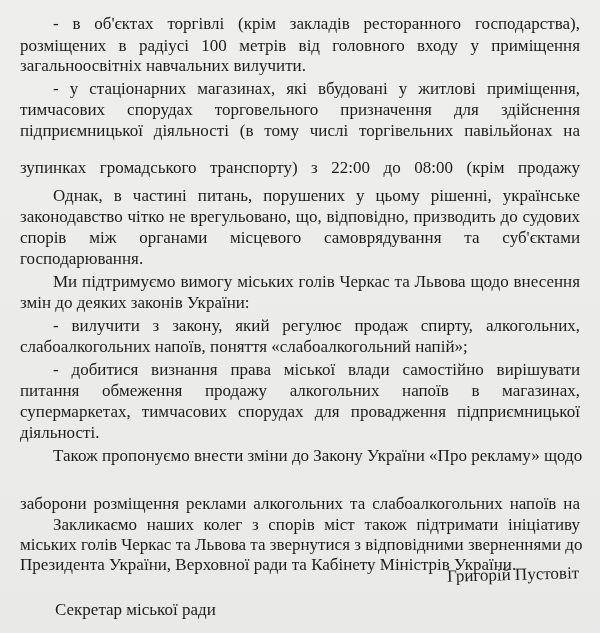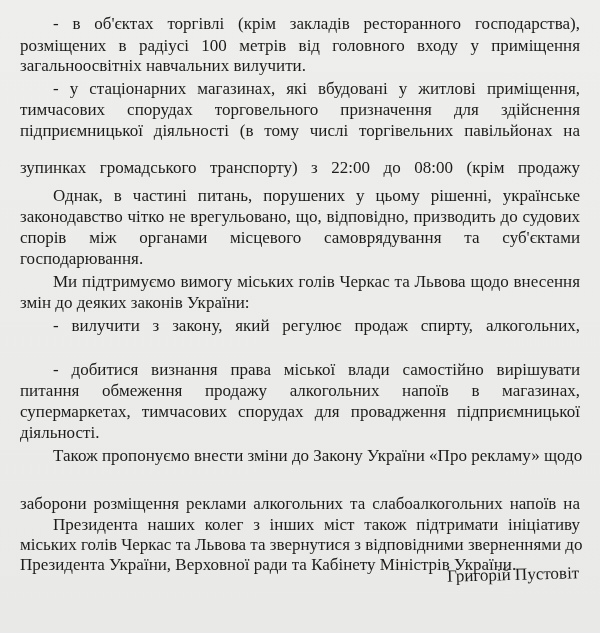--- a/index.html
+++ b/index.html
@@ -51,6 +51,7 @@
   <div class="line noj" style="top:293px">змін до деяких законів України:</div>
 
   <div class="line indent" style="top:316px">- вилучити з закону, який регулює продаж спирту, алкогольних,</div>
+  <div class="line noj" style="top:337px">слабоалкогольних напоїв, поняття «слабоалкогольний напій»;</div>
 
   <div class="line indent" style="top:360px">- добитися визнання права міської влади самостійно вирішувати</div>
   <div class="line" style="top:381px">питання обмеження продажу алкогольних напоїв в магазинах,</div>

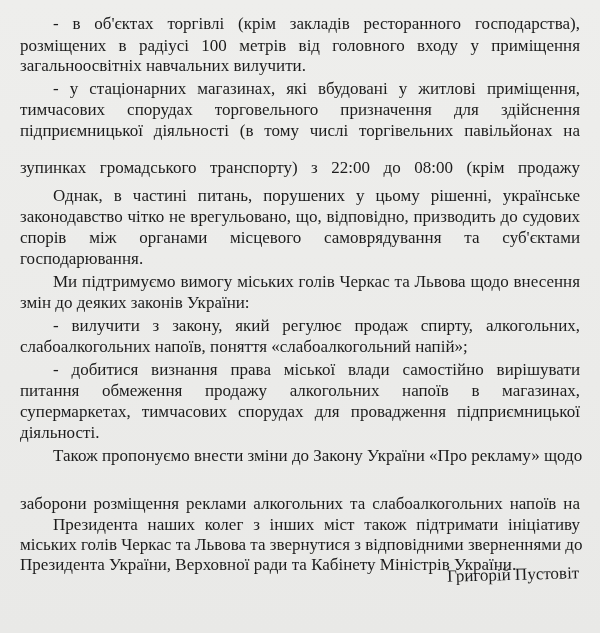--- a/index.html
+++ b/index.html
@@ -61,7 +61,7 @@
   <div class="line indent" style="top:446px">Також пропонуємо внести зміни до Закону України «Про рекламу» щодо</div>
   <div class="line" style="top:494px">заборони розміщення реклами алкогольних та слабоалкогольних напоїв на</div>
 
-  <div class="line indent" style="top:515px">Президента наших колег з інших міст також підтримати ініціативу</div>
+  <div class="line indent" style="top:515px">Закликаємо наших колег з спорів міст також підтримати ініціативу</div>
   <div class="line" style="top:535px">міських голів Черкас та Львова та звернутися з відповідними зверненнями до</div>
   <div class="line noj" style="top:555px">Президента України, Верховної ради та Кабінету Міністрів України.</div>
 

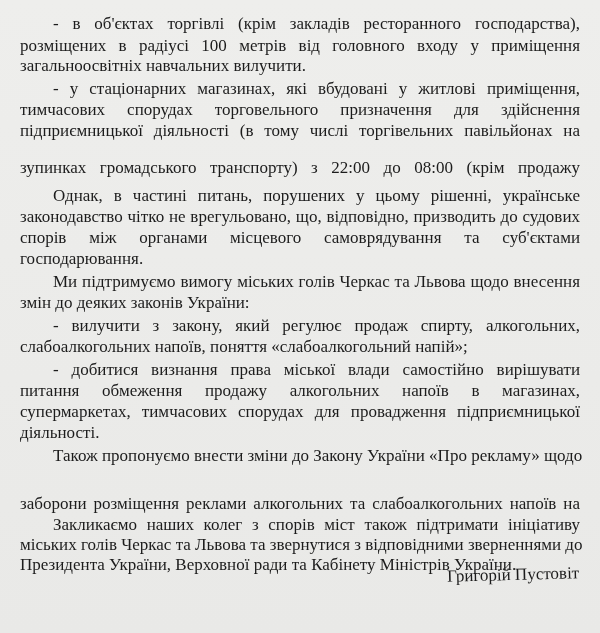--- a/index.html
+++ b/index.html
@@ -66,6 +66,7 @@
   <div class="line noj" style="top:555px">Президента України, Верховної ради та Кабінету Міністрів України.</div>
 
   <div class="sig-right">Григорій Пустовіт</div>
+  <div class="sig-left">Секретар міської ради</div>
 </div>
 
 </body></html>

